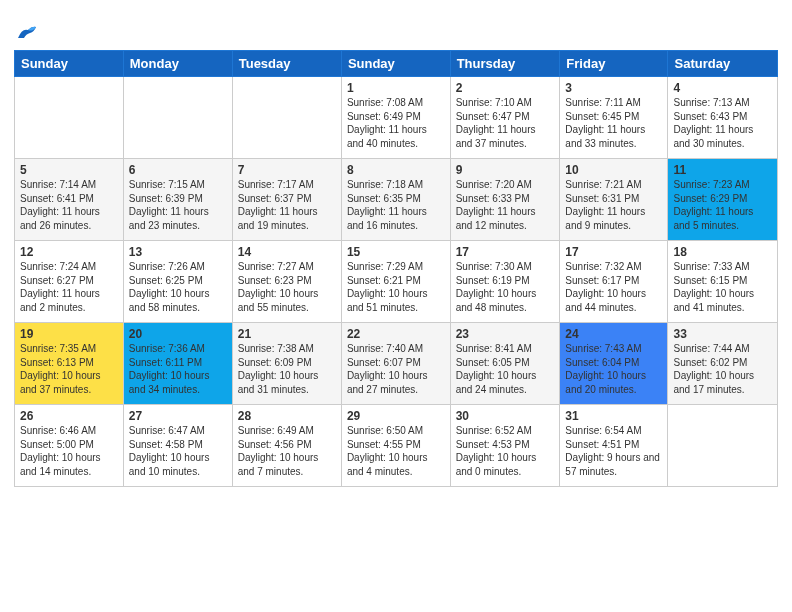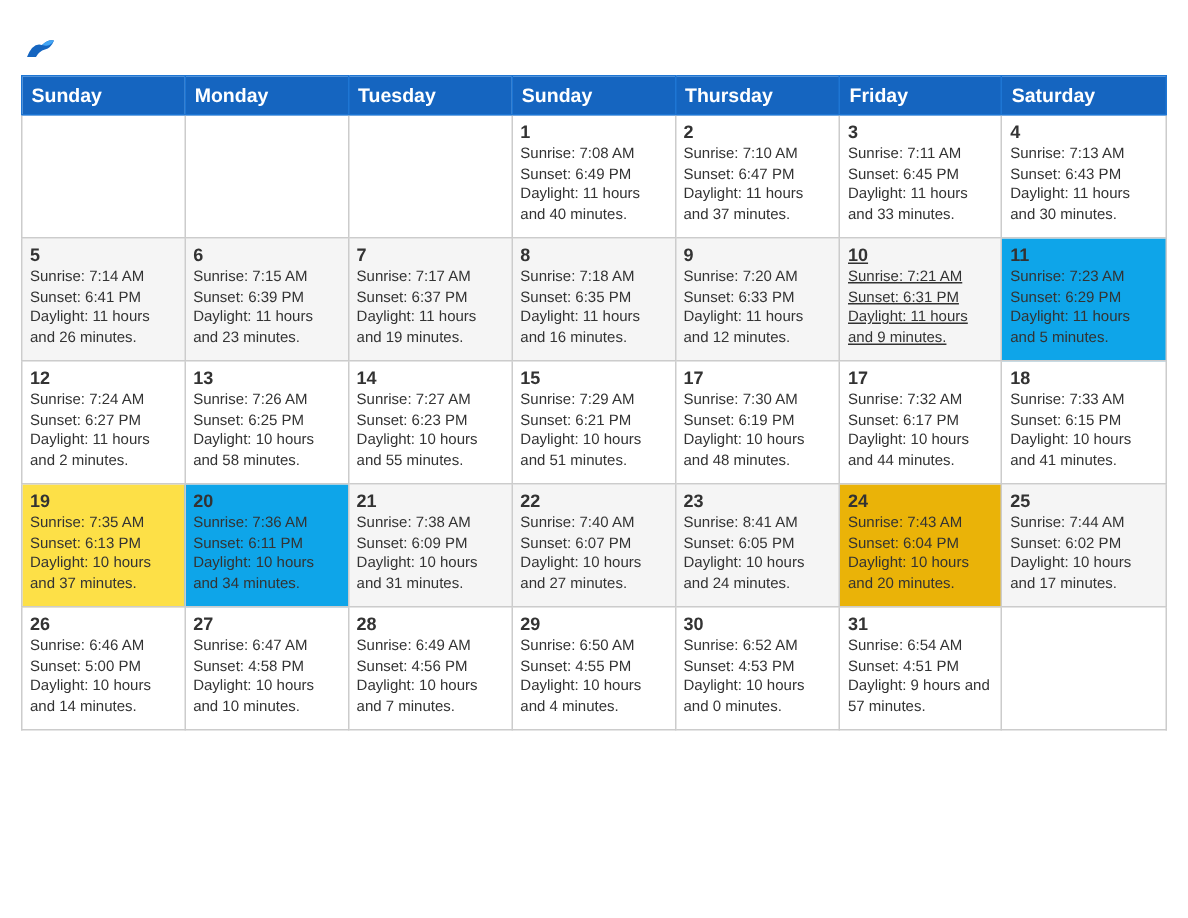--- a/index.html
+++ b/index.html
@@ -203,7 +203,7 @@
 Daylight: 11 hours
 and 12 minutes.</div>
           </td>
-          <td style="background: rgb(245, 245, 245); text-decoration: underline;">
+          <td style="background: rgb(245, 245, 245);">
             <span class="day-num">10</span>
             <div class="day-info">Sunrise: 7:21 AM
 Sunset: 6:31 PM

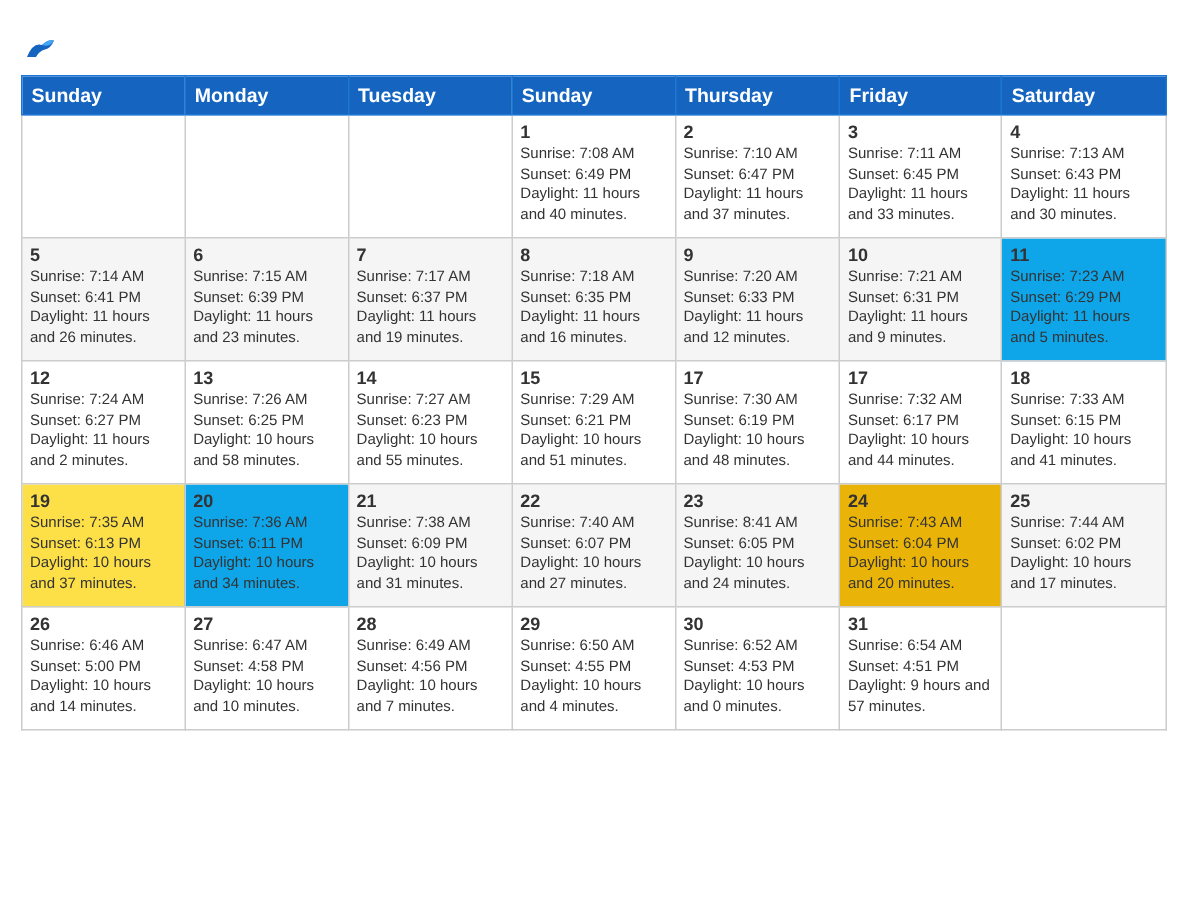--- a/index.html
+++ b/index.html
@@ -305,7 +305,7 @@
 Daylight: 10 hours
 and 24 minutes.</div>
           </td>
-          <td style="background: #eab308;">
+          <td style="background: #3b82f6;">
             <span class="day-num">24</span>
             <div class="day-info">Sunrise: 7:43 AM
 Sunset: 6:04 PM

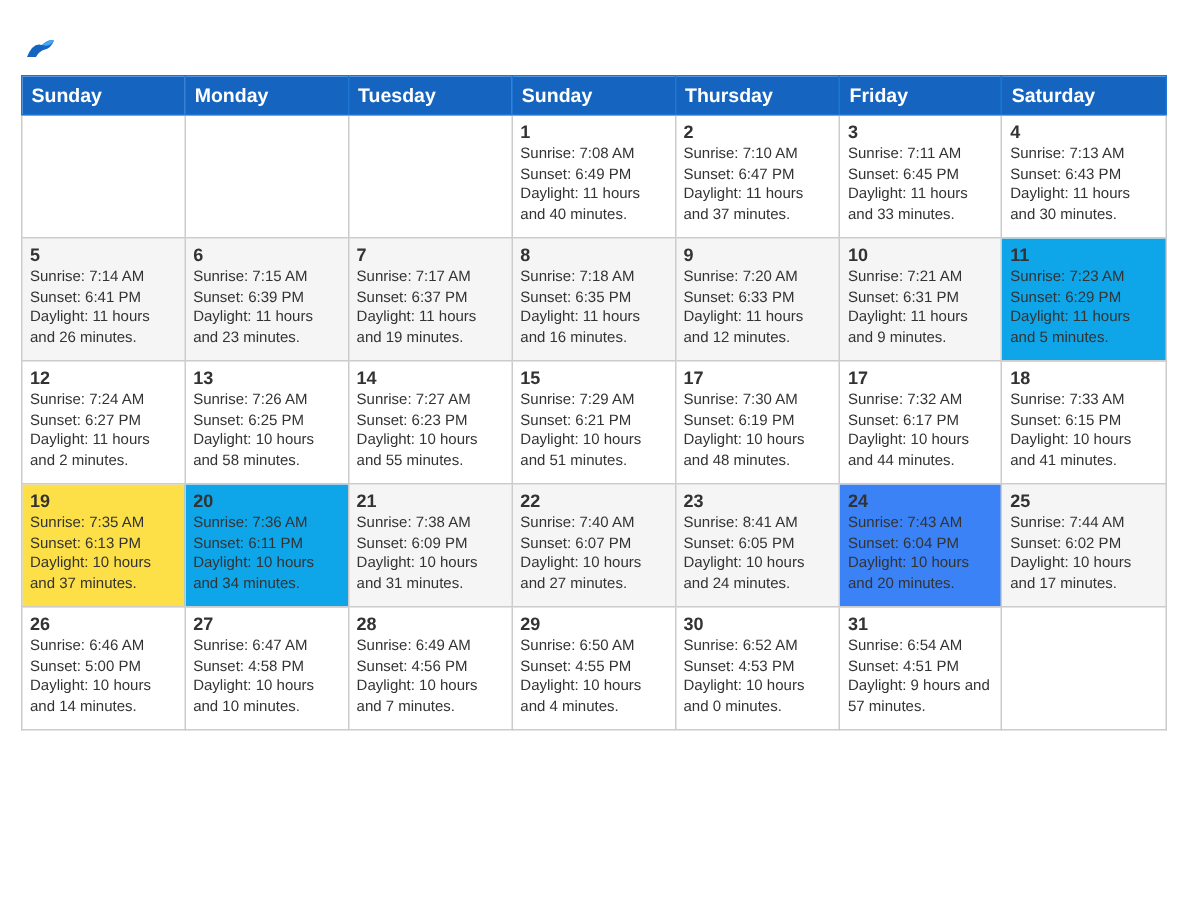--- a/index.html
+++ b/index.html
@@ -313,7 +313,7 @@
 and 20 minutes.</div>
           </td>
           <td style="background: rgb(245, 245, 245);">
-            <span class="day-num">25</span>
+            <span class="day-num">33</span>
             <div class="day-info">Sunrise: 7:44 AM
 Sunset: 6:02 PM
 Daylight: 10 hours

